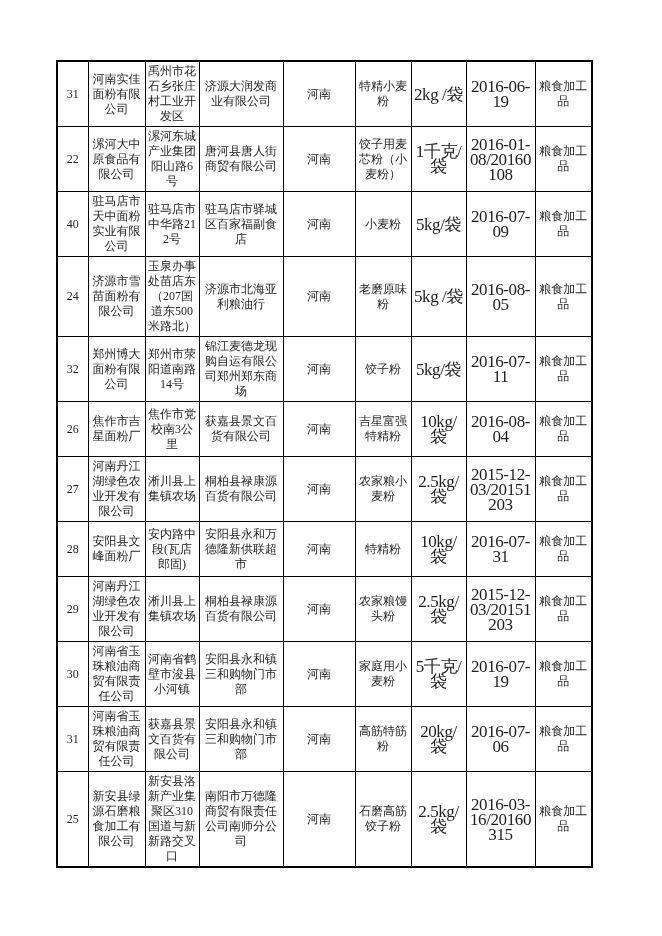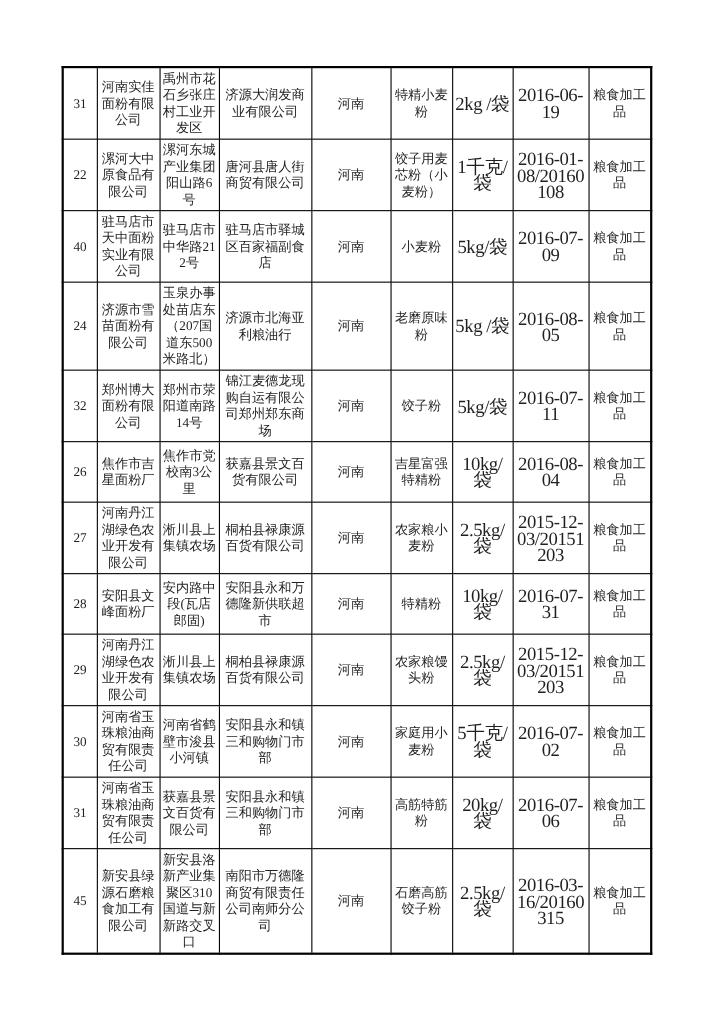--- a/index.html
+++ b/index.html
@@ -179,7 +179,7 @@
       <td class="c-province">河南</td>
       <td class="c-product">家庭用小麦粉</td>
       <td class="c-spec">5千克/袋</td>
-      <td class="c-date">2016-07-02</td>
+      <td class="c-date">2016-07-19</td>
       <td class="c-category">粮食加工品</td>
     </tr>
       <tr>

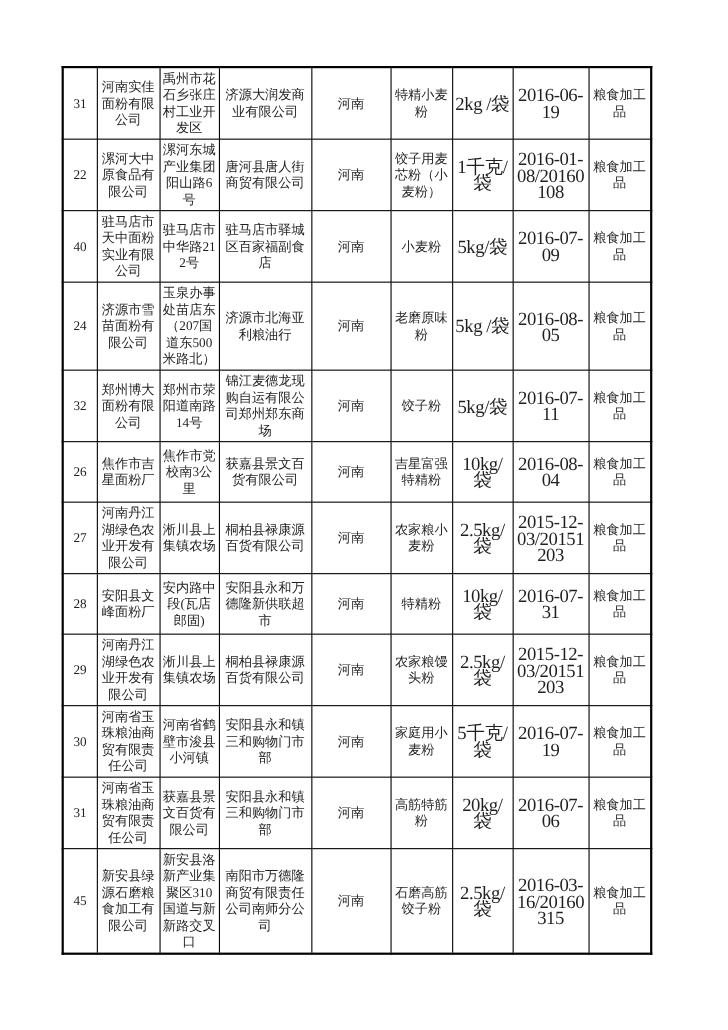--- a/index.html
+++ b/index.html
@@ -194,7 +194,7 @@
       <td class="c-category">粮食加工品</td>
     </tr>
       <tr>
-      <td class="c-no">45</td>
+      <td class="c-no">25</td>
       <td class="c-company">新安县绿源石磨粮食加工有限公司</td>
       <td class="c-address">新安县洛新产业集聚区310国道与新新路交叉口</td>
       <td class="c-buyer">南阳市万德隆商贸有限责任公司南师分公司</td>

